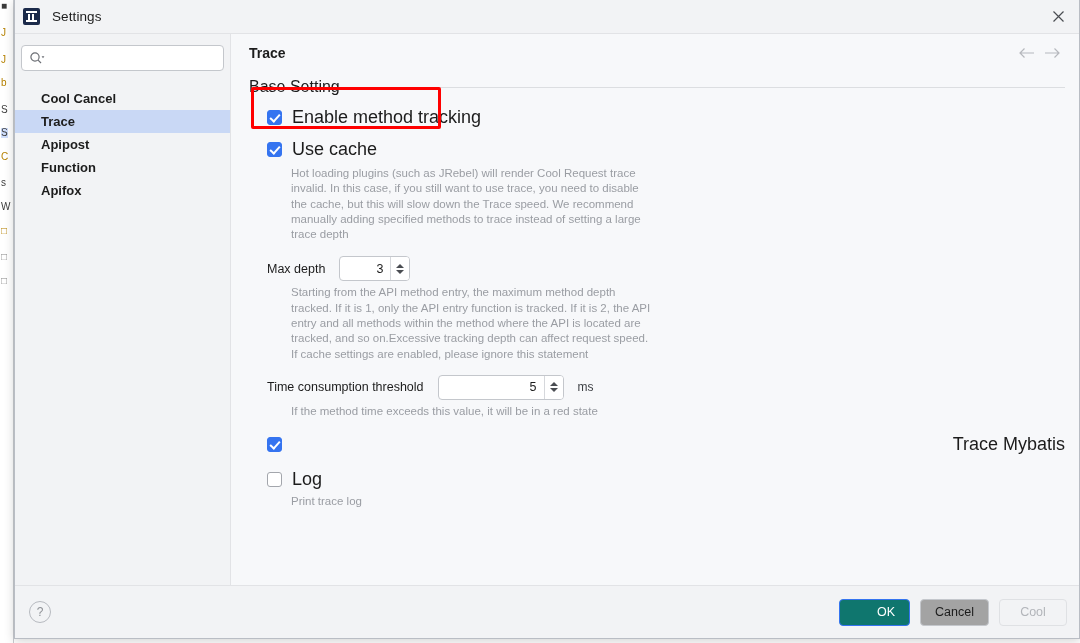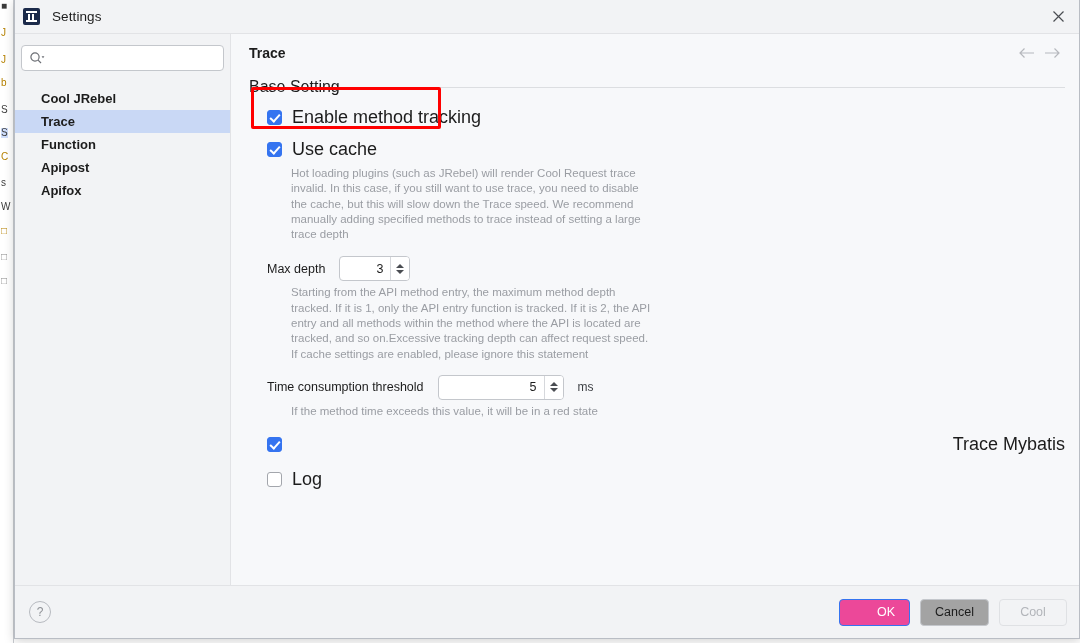--- a/index.html
+++ b/index.html
@@ -340,7 +340,7 @@
 
       <div id="nav-list">
         <div class="nav-item">
-          <span>Cool JRebel</span>
+          <span>Cool Cancel</span>
         </div>
         <div class="nav-item selected">
           <span>Trace</span>

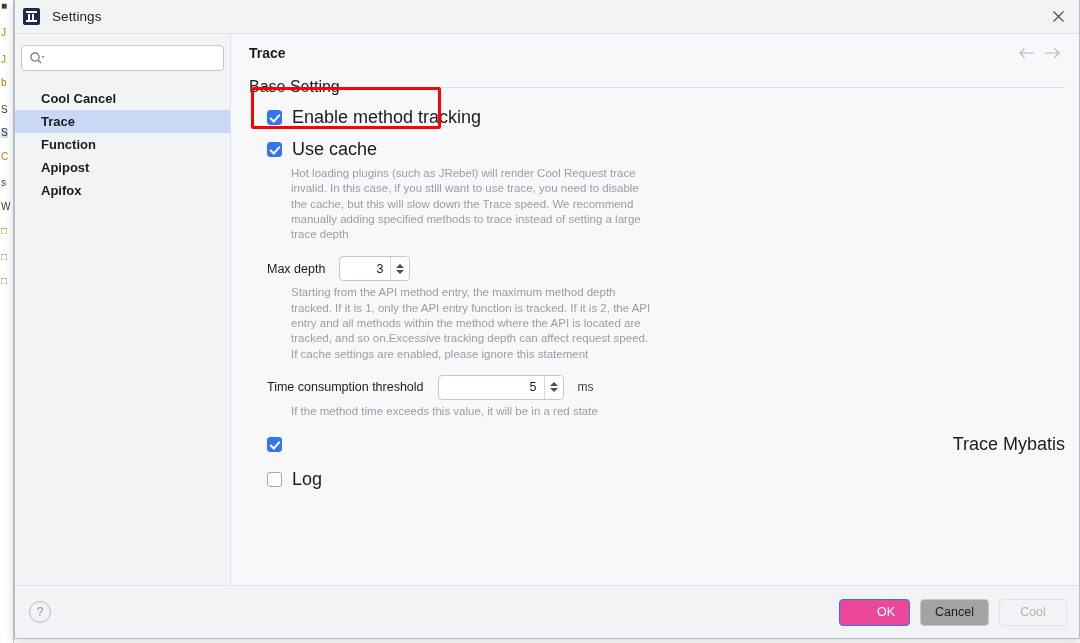--- a/index.html
+++ b/index.html
@@ -346,10 +346,10 @@
           <span>Trace</span>
         </div>
         <div class="nav-item">
+          <span>Apipost</span>
+        </div>
+        <div class="nav-item">
           <span>Function</span>
-        </div>
-        <div class="nav-item">
-          <span>Apipost</span>
         </div>
         <div class="nav-item">
           <span>Apifox</span>

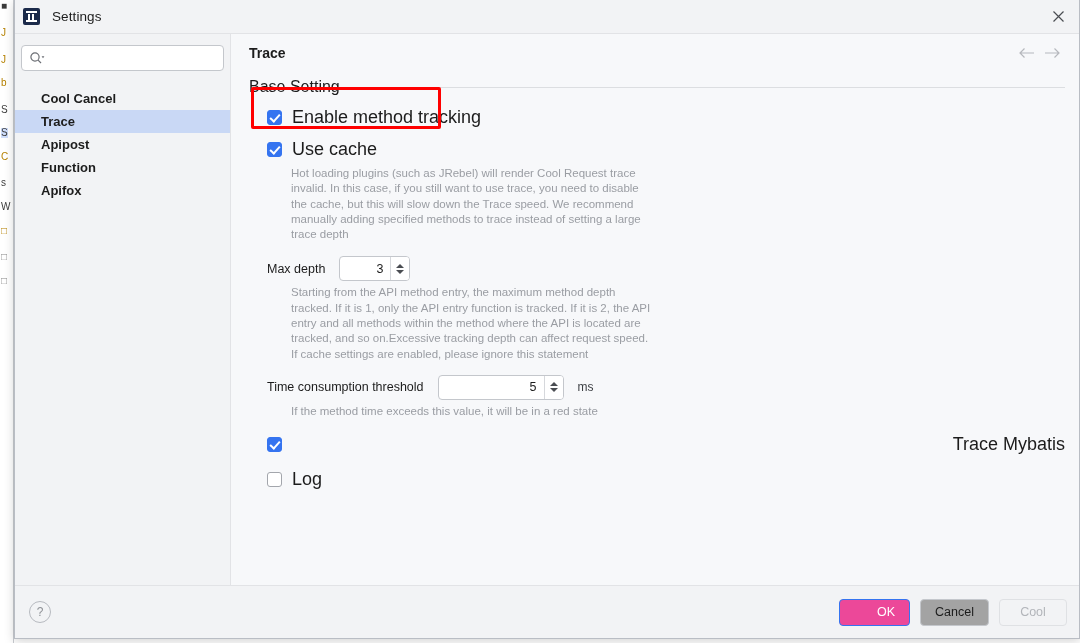--- a/index.html
+++ b/index.html
@@ -430,6 +430,7 @@
           <span class="cb-label">Log</span>
         </div>
 
+        <p class="desc tight">Print trace log</p>
 
         <div id="highlight-box"></div>
       </div>

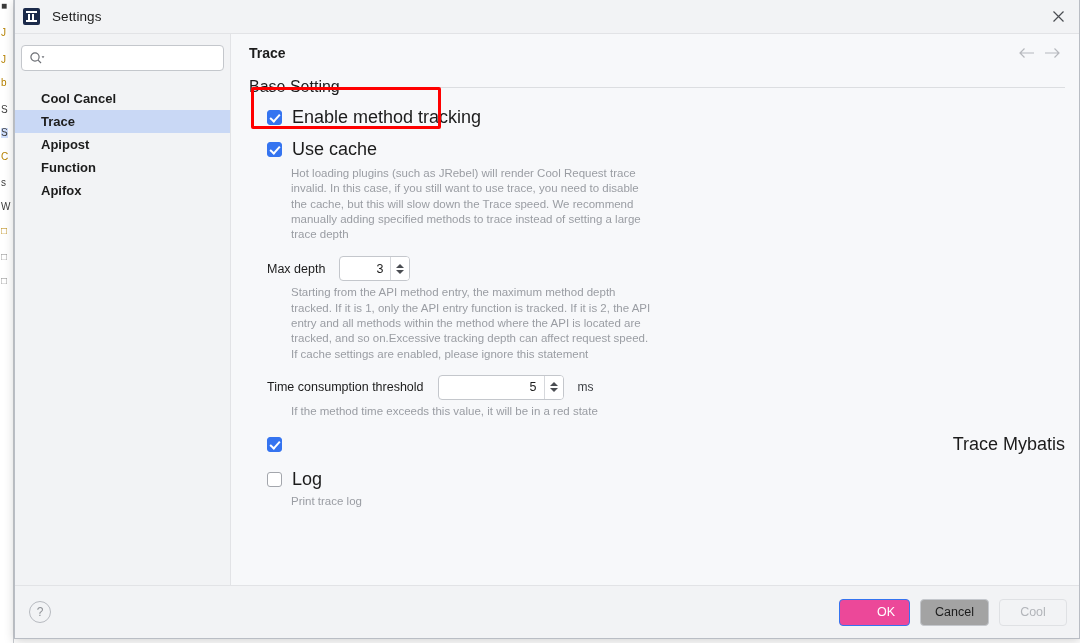--- a/index.html
+++ b/index.html
@@ -283,7 +283,7 @@
     cursor: default;
     padding: 0 14px;
   }
-  .btn.primary { background: #ec4899; color: #fff; border: 1px solid #3574f0; padding-left: 37px; }
+  .btn.primary { background: #0f766e; color: #fff; border: 1px solid #3574f0; padding-left: 37px; }
   .btn.secondary { background: #a3a3a3; color: #1c1c1c; border: 1px solid #c4c7cc; }
   .btn.disabled { background: #f2f3f5; color: #b2b5ba; border: 1px solid #dfe1e4; }
 </style>

